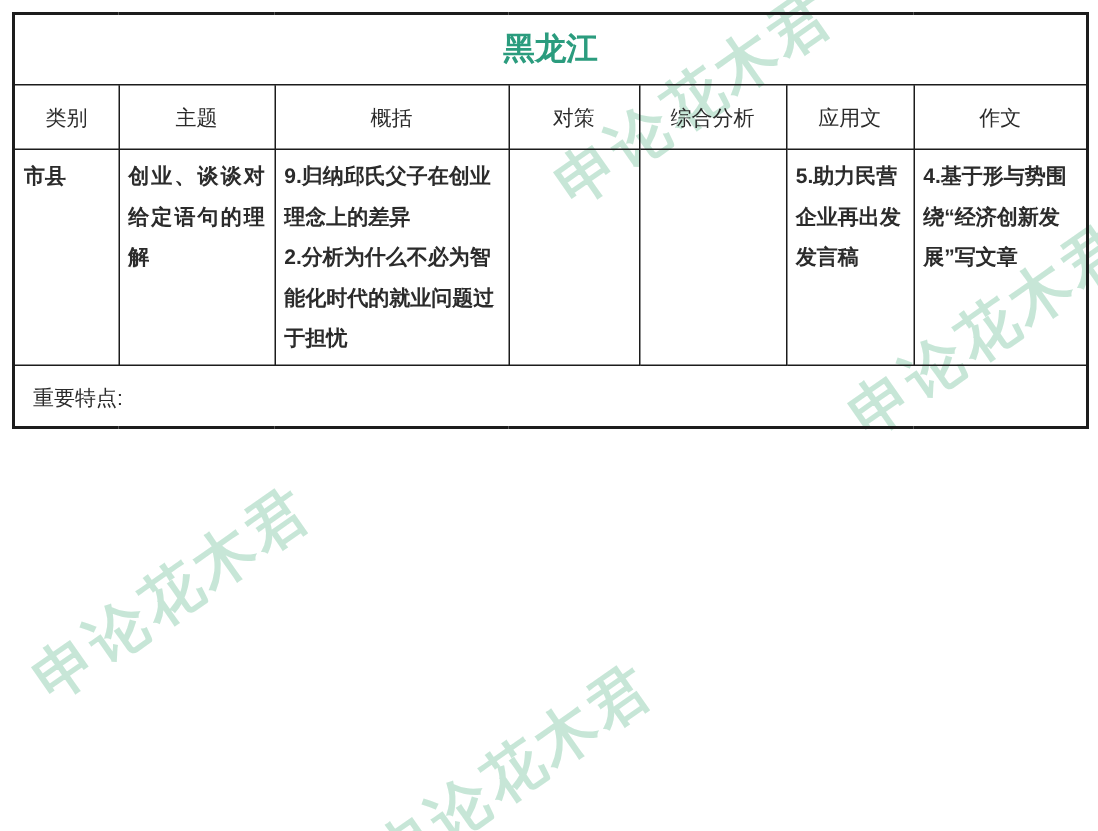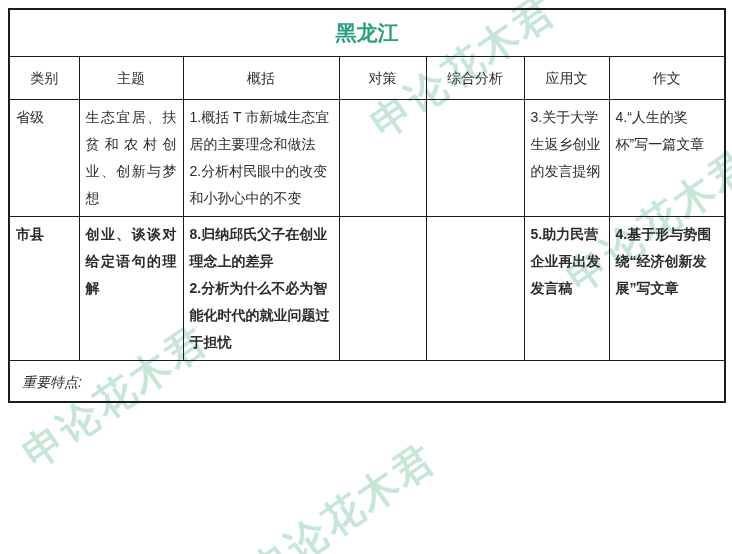--- a/index.html
+++ b/index.html
@@ -98,22 +98,6 @@
       <td>作文</td>
     </tr>
 
-    <tr class="r1">
-      <td class="cat-cell">省级</td>
-      <td class="theme-cell">生态宜居、扶贫和农村创业、创新与梦想</td>
-      <td class="cell">
-        <div class="para">1.概括 T 市新城生态宜居的主要理念和做法</div>
-        <div class="para">2.分析村民眼中的改变和小孙心中的不变</div>
-      </td>
-      <td class="cell"></td>
-      <td class="cell"></td>
-      <td class="cell">
-        <div class="para">3.关于大学生返乡创业的发言提纲</div>
-      </td>
-      <td class="cell">
-        <div class="para">4.“人生的奖杯”写一篇文章</div>
-      </td>
-    </tr>
 
     <tr class="r2">
       <td class="cat-cell">市县</td>

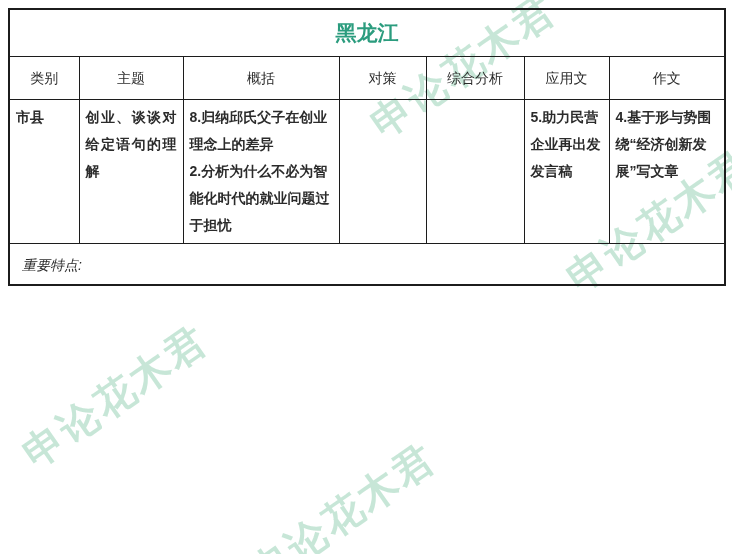--- a/index.html
+++ b/index.html
@@ -103,7 +103,7 @@
       <td class="cat-cell">市县</td>
       <td class="theme-cell">创业、谈谈对给定语句的理解</td>
       <td class="cell">
-        <div class="para">8.归纳邱氏父子在创业理念上的差异</div>
+        <div class="para">9.归纳邱氏父子在创业理念上的差异</div>
         <div class="para">2.分析为什么不必为智能化时代的就业问题过于担忧</div>
       </td>
       <td class="cell"></td>

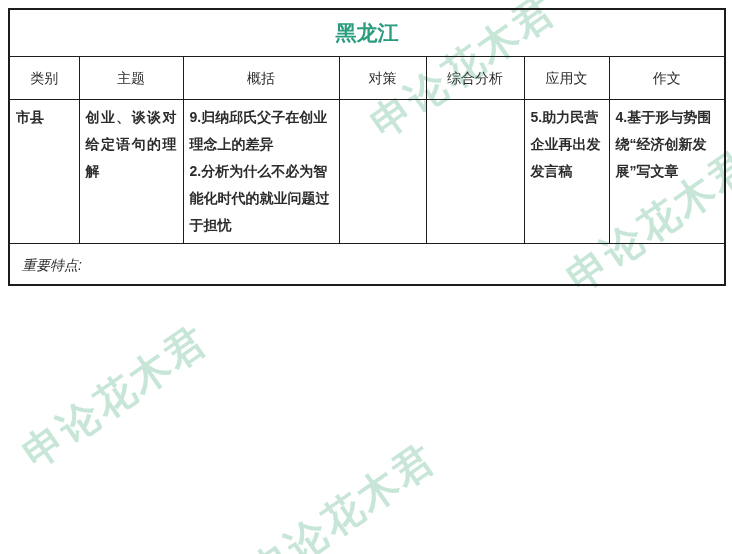--- a/index.html
+++ b/index.html
@@ -58,7 +58,7 @@
 
   
   .footer-cell{padding:8px 10px 6px 12px !important;}
-  .footer-heading{line-height:26px;font-size:14px;font-style:italic;}
+  .footer-heading{line-height:26px;font-size:14px;}
 </style>
 </head>
 <body>

